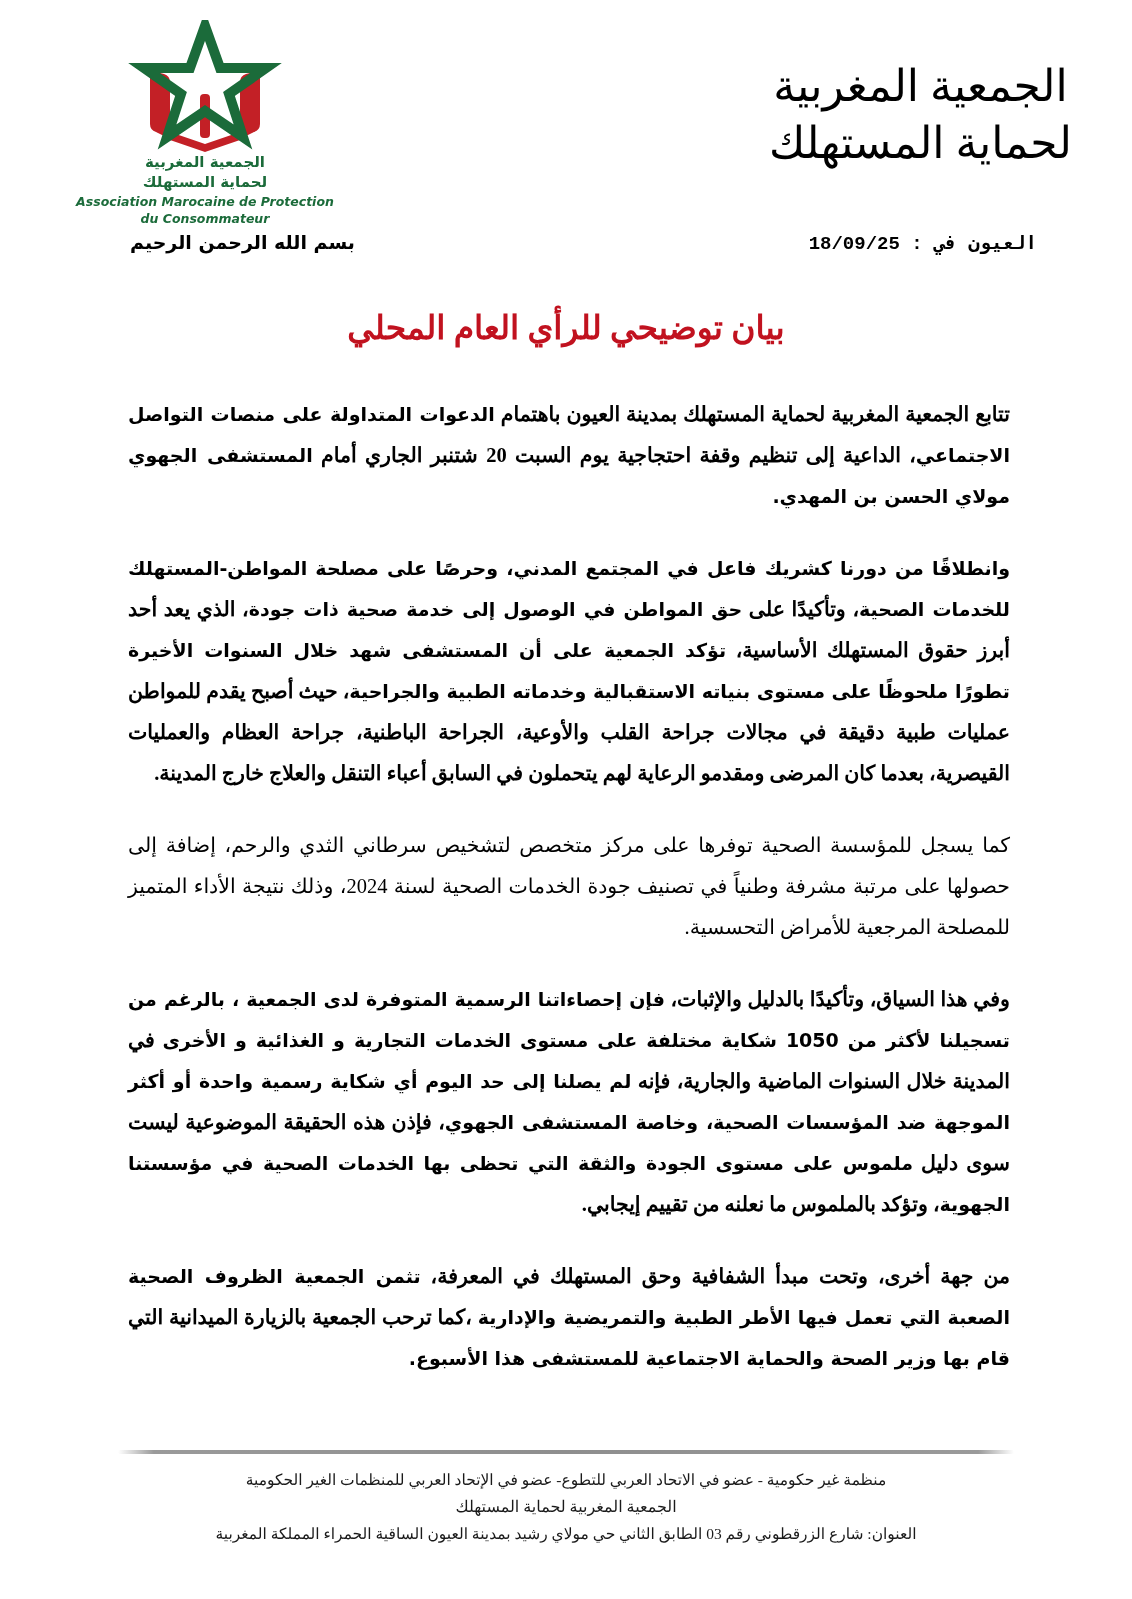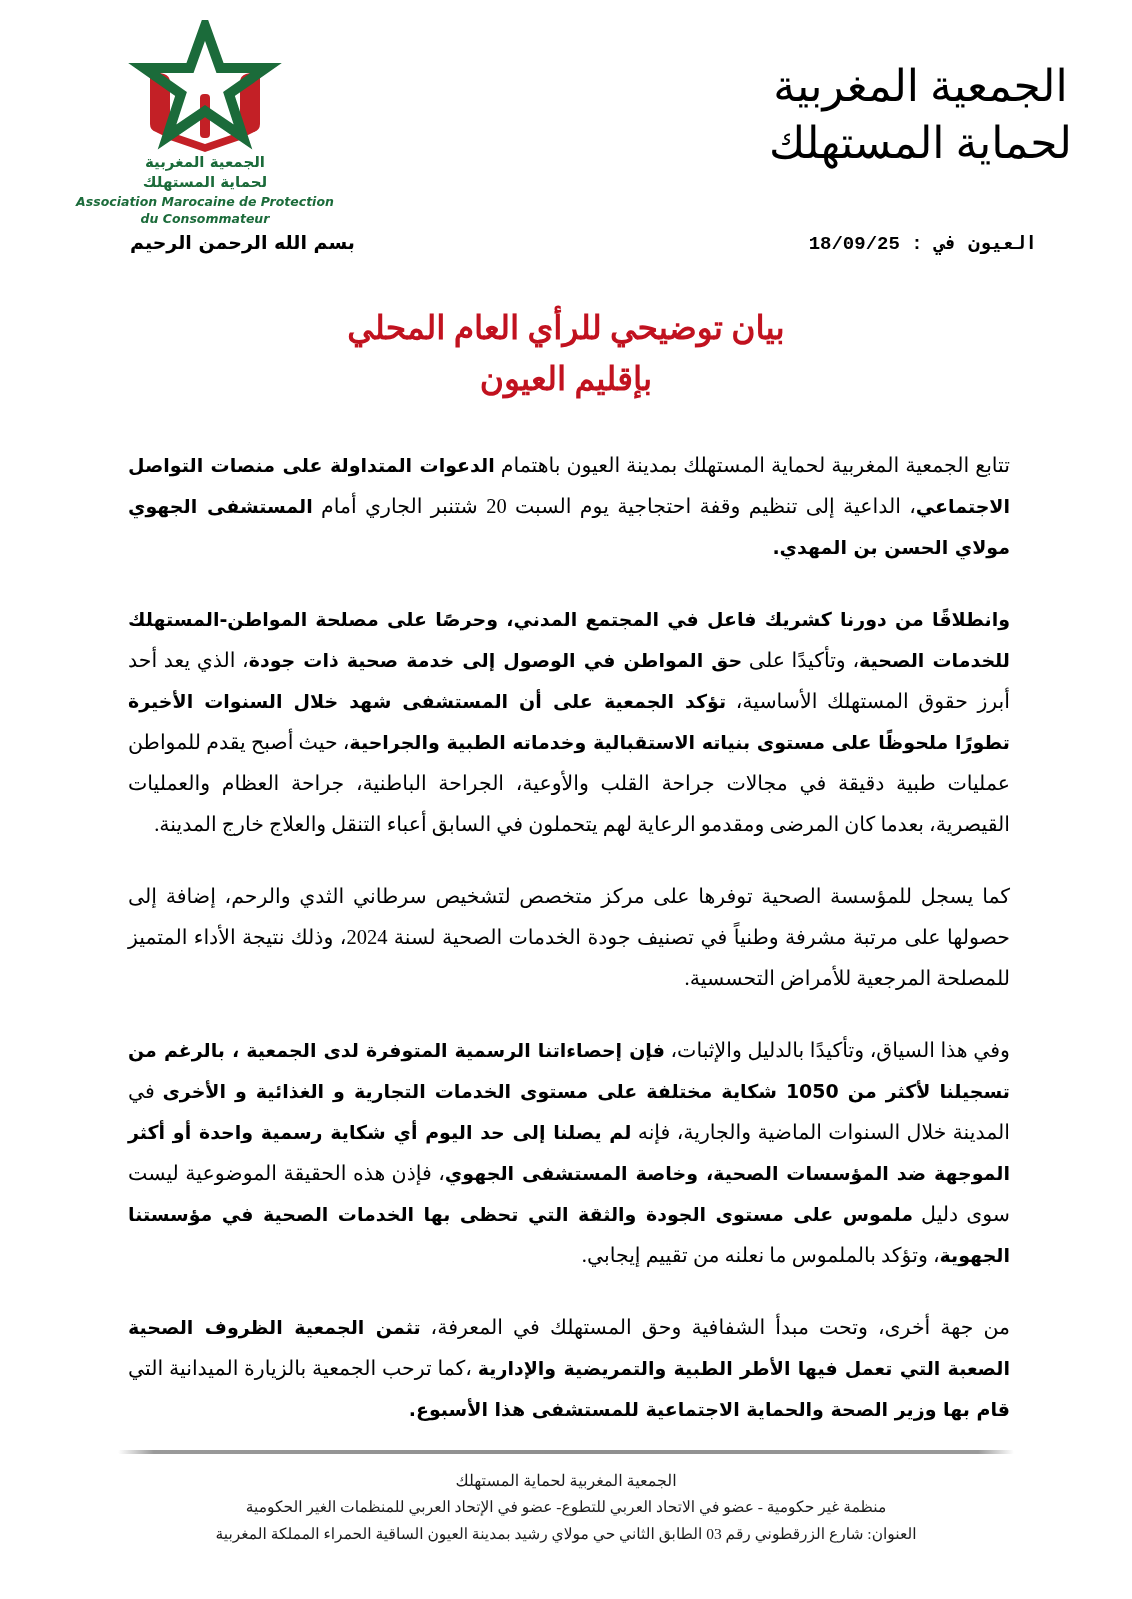--- a/index.html
+++ b/index.html
@@ -228,7 +228,6 @@
 
   <div class="red-title">
     <span>بيان توضيحي للرأي العام المحلي</span>
-    <span class="t2">بإقليم العيون</span>
   </div>
 
   <div class="body-wrap">

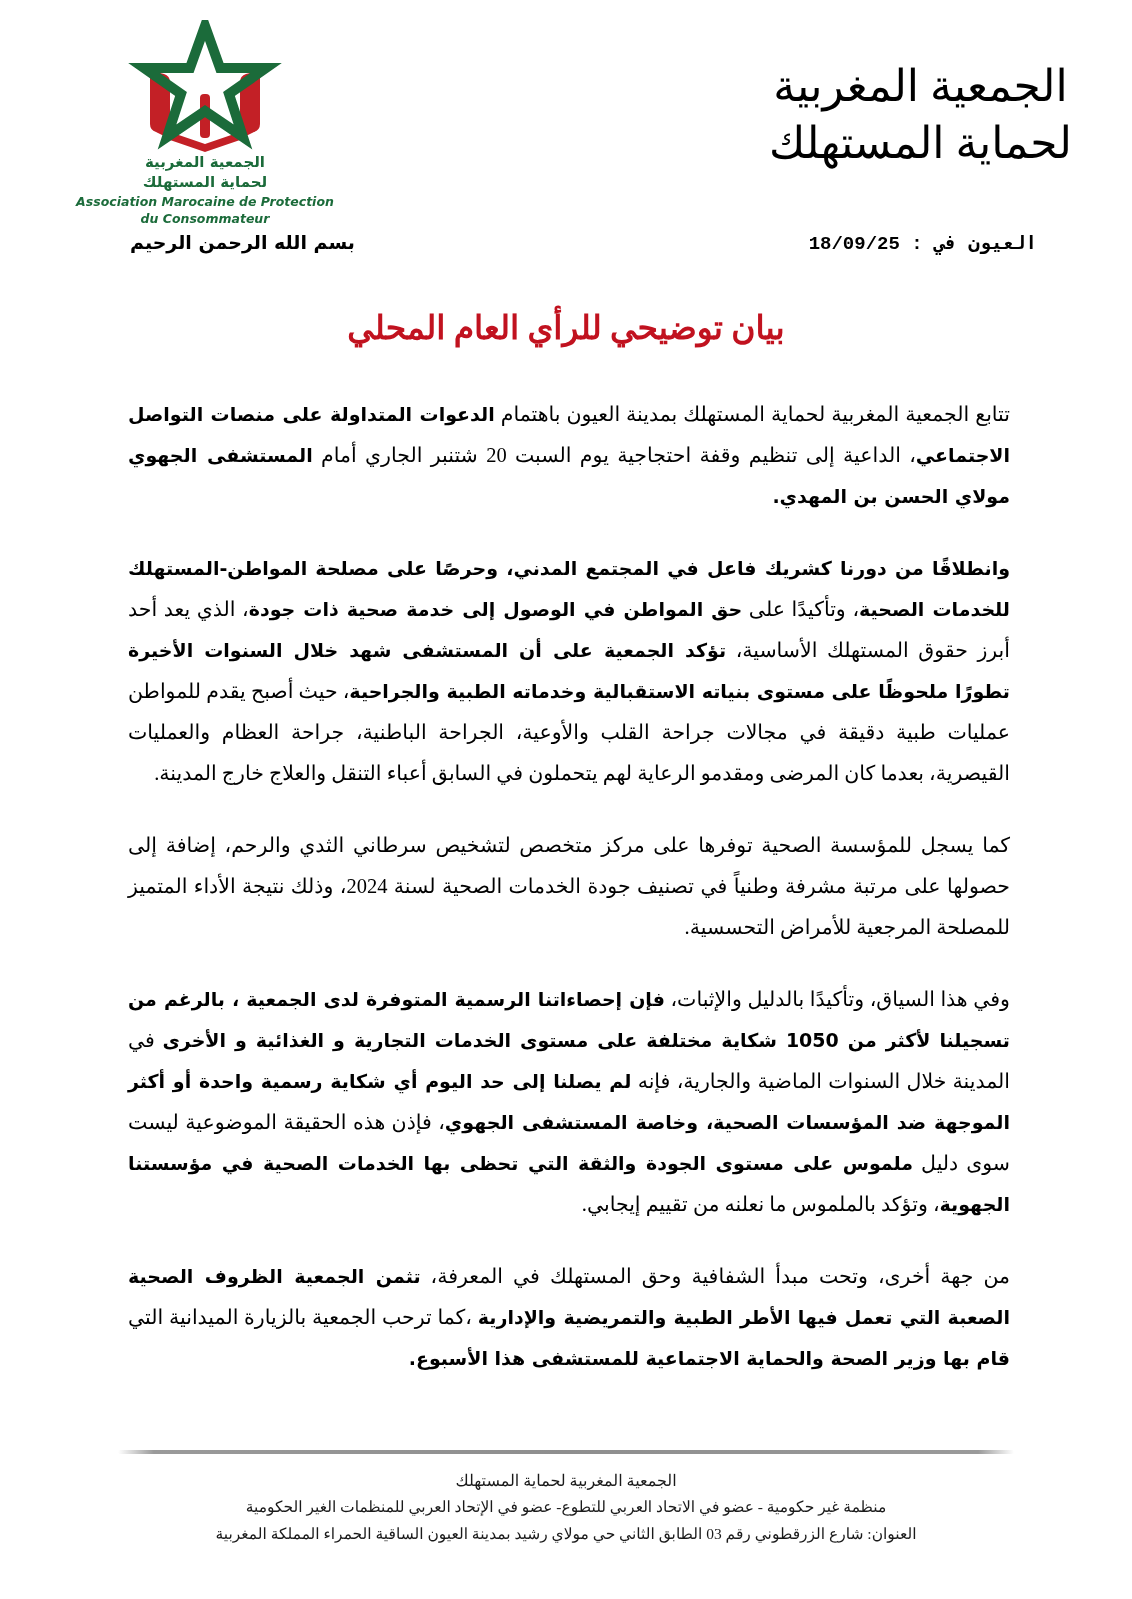--- a/index.html
+++ b/index.html
@@ -150,7 +150,7 @@
   }
   .para .reg {
     font-family: "Liberation Serif", "DejaVu Serif", serif;
-    font-weight: 400;
+    font-weight: 700;
   }
   .para.allreg { font-size: 20.5px; }
 

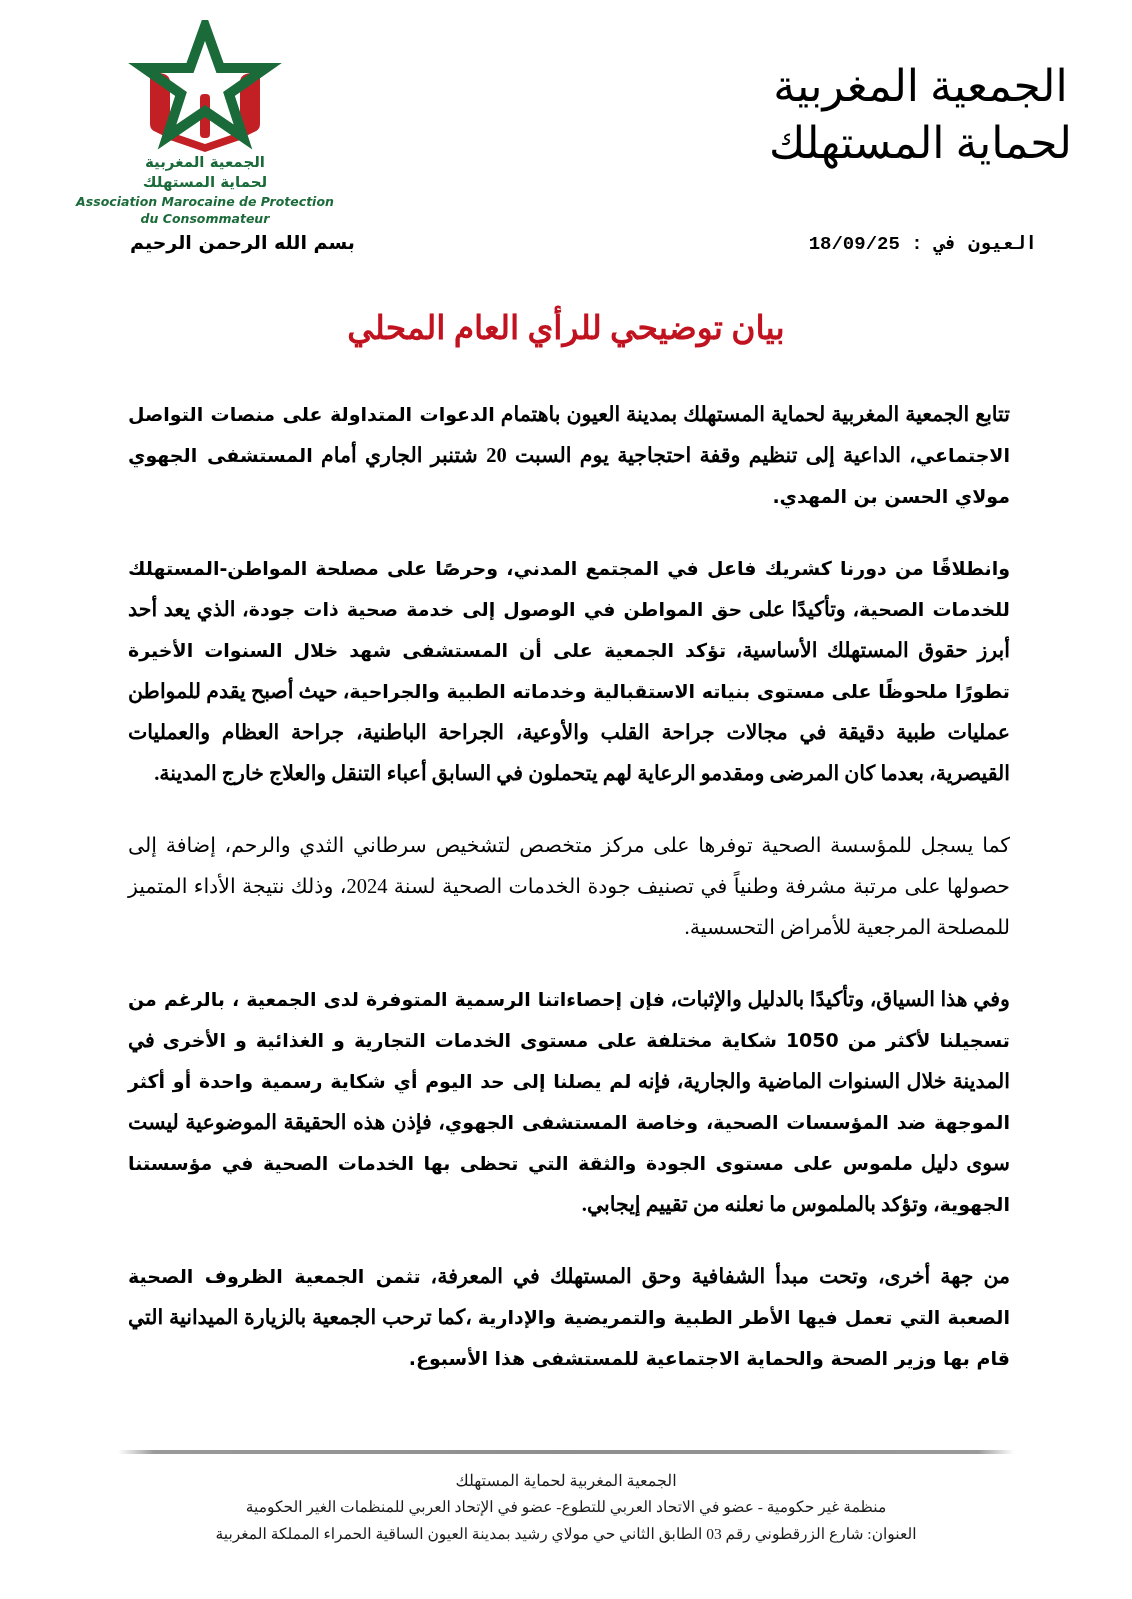--- a/index.html
+++ b/index.html
@@ -254,8 +254,8 @@
 
   <div class="footer">
     <div class="footer-rule"></div>
+    <div class="f-line">منظمة غير حكومية - عضو في الاتحاد العربي للتطوع- عضو في الإتحاد العربي للمنظمات الغير الحكومية</div>
     <div class="f-line f1">الجمعية المغربية لحماية المستهلك</div>
-    <div class="f-line">منظمة غير حكومية - عضو في الاتحاد العربي للتطوع- عضو في الإتحاد العربي للمنظمات الغير الحكومية</div>
     <div class="f-line">العنوان: شارع الزرقطوني رقم 03 الطابق الثاني حي مولاي رشيد بمدينة العيون الساقية الحمراء المملكة المغربية</div>
   </div>
 

